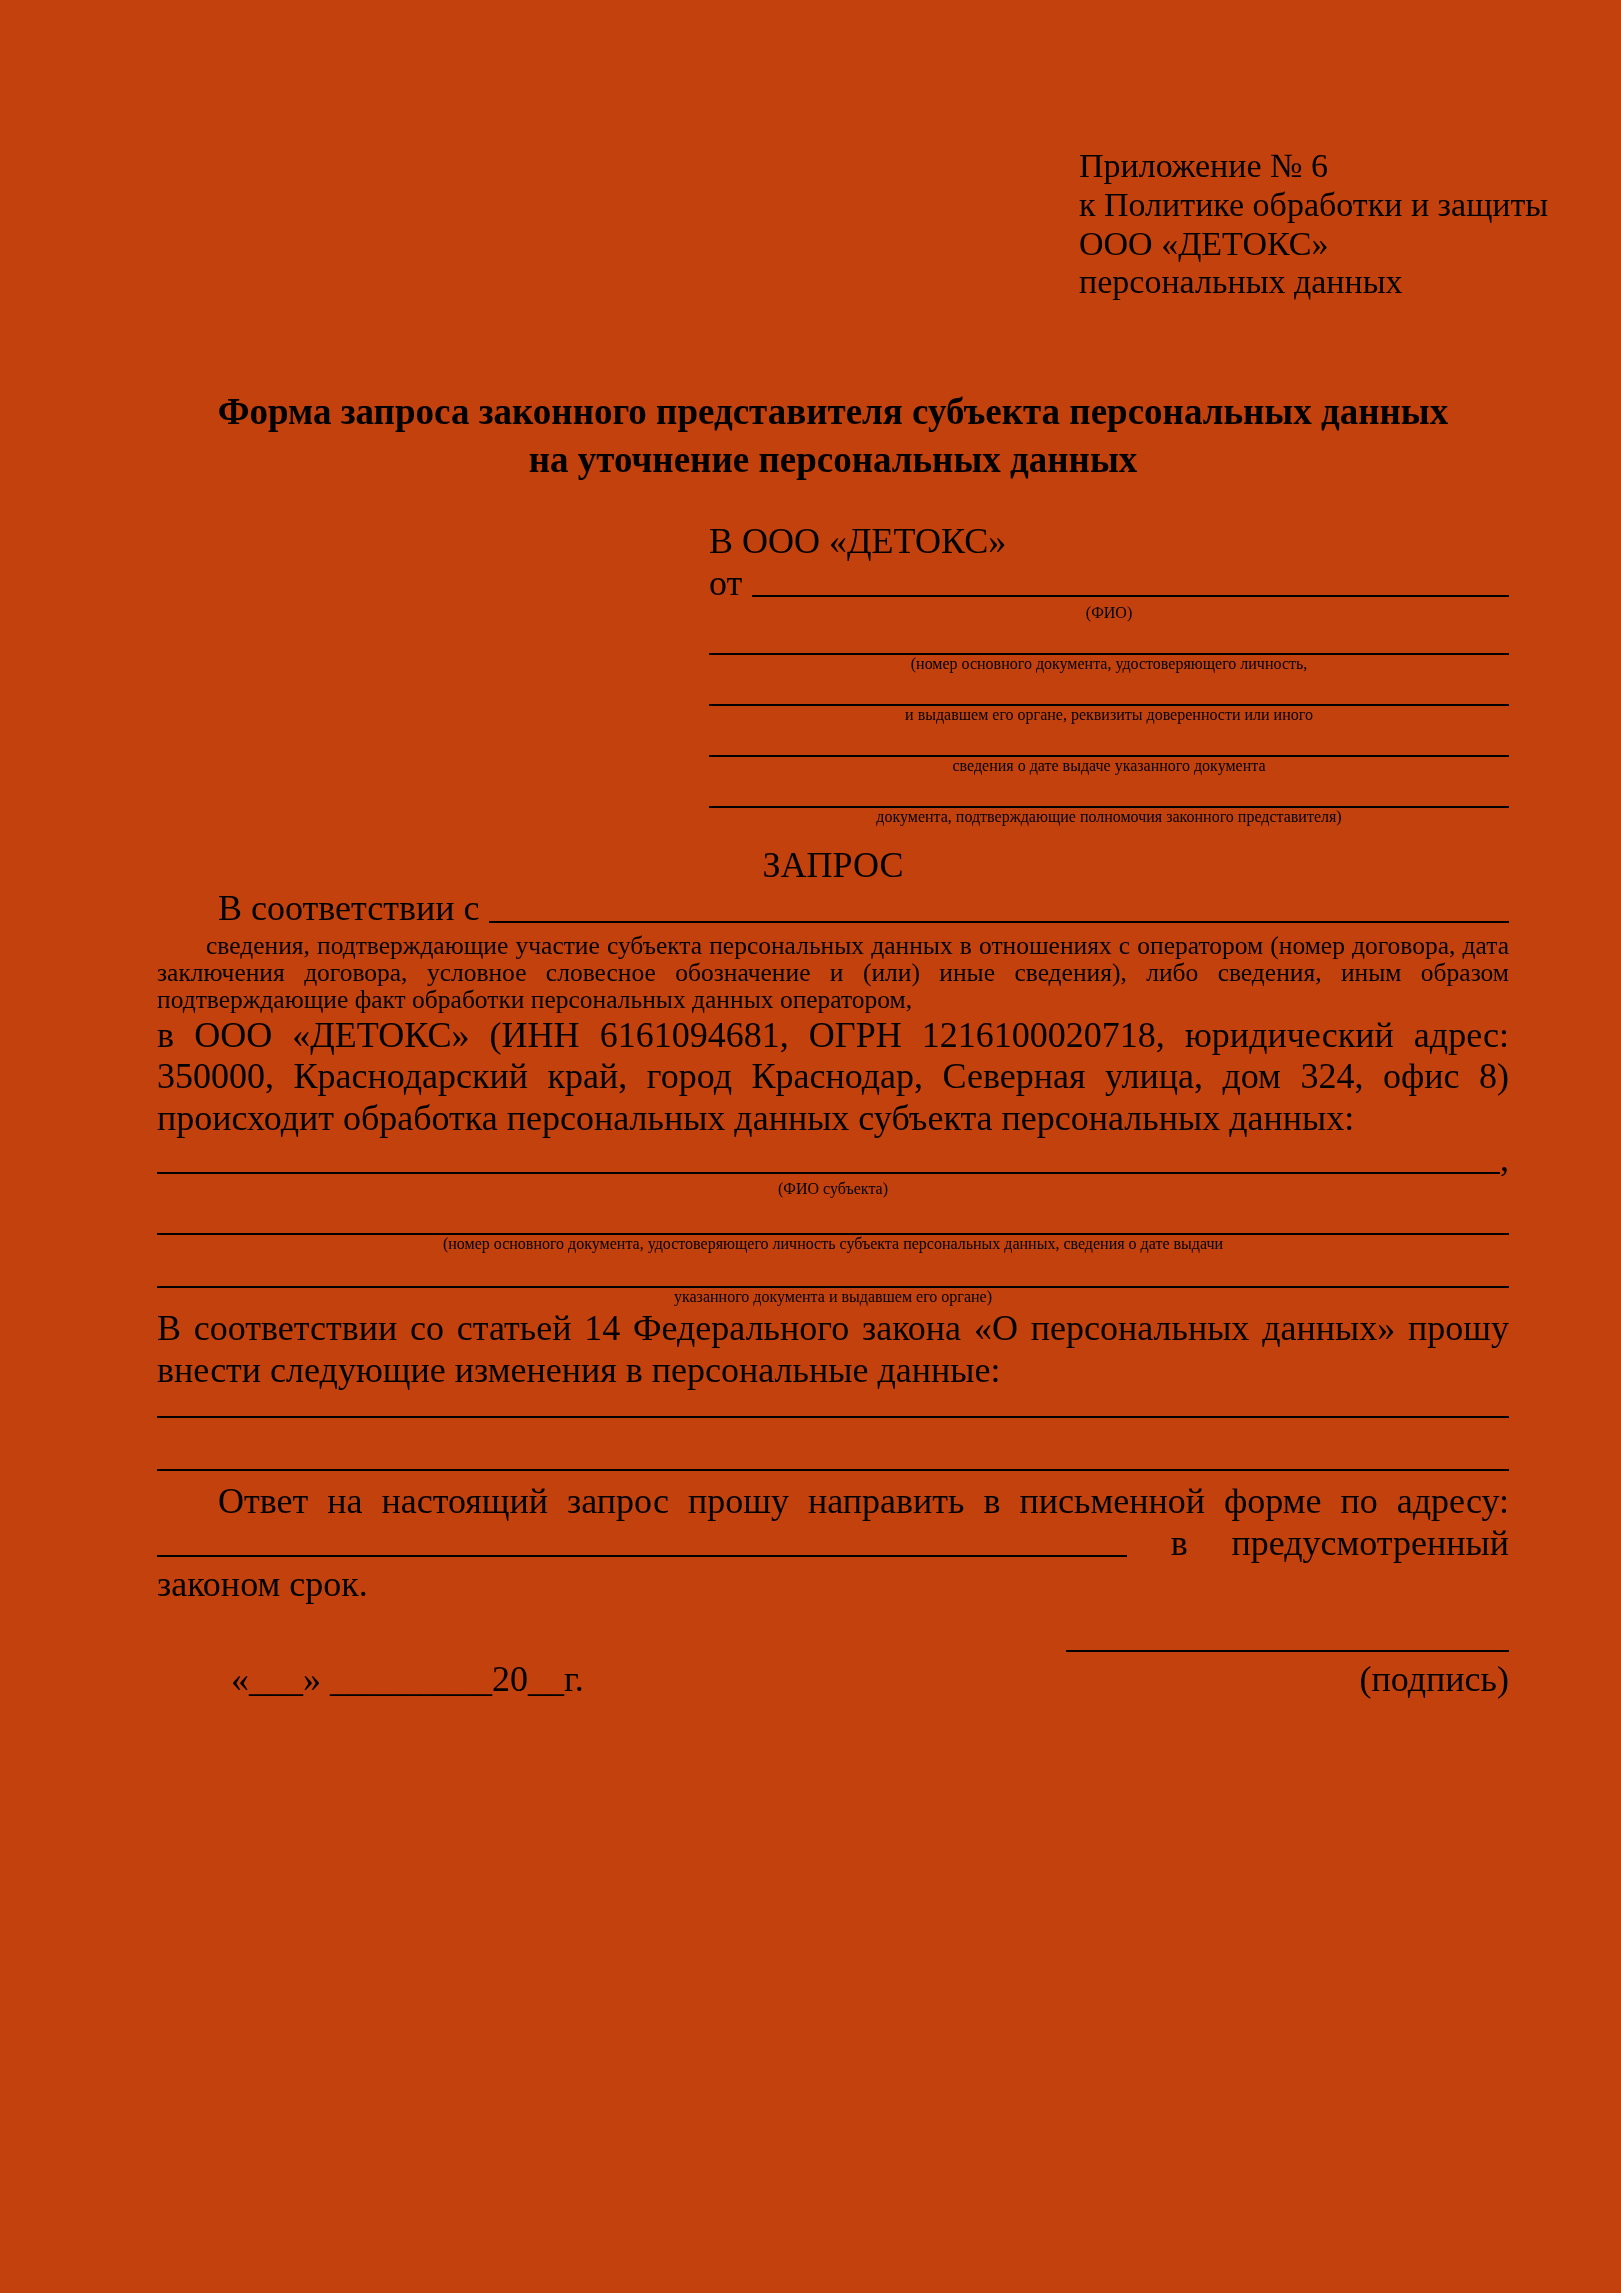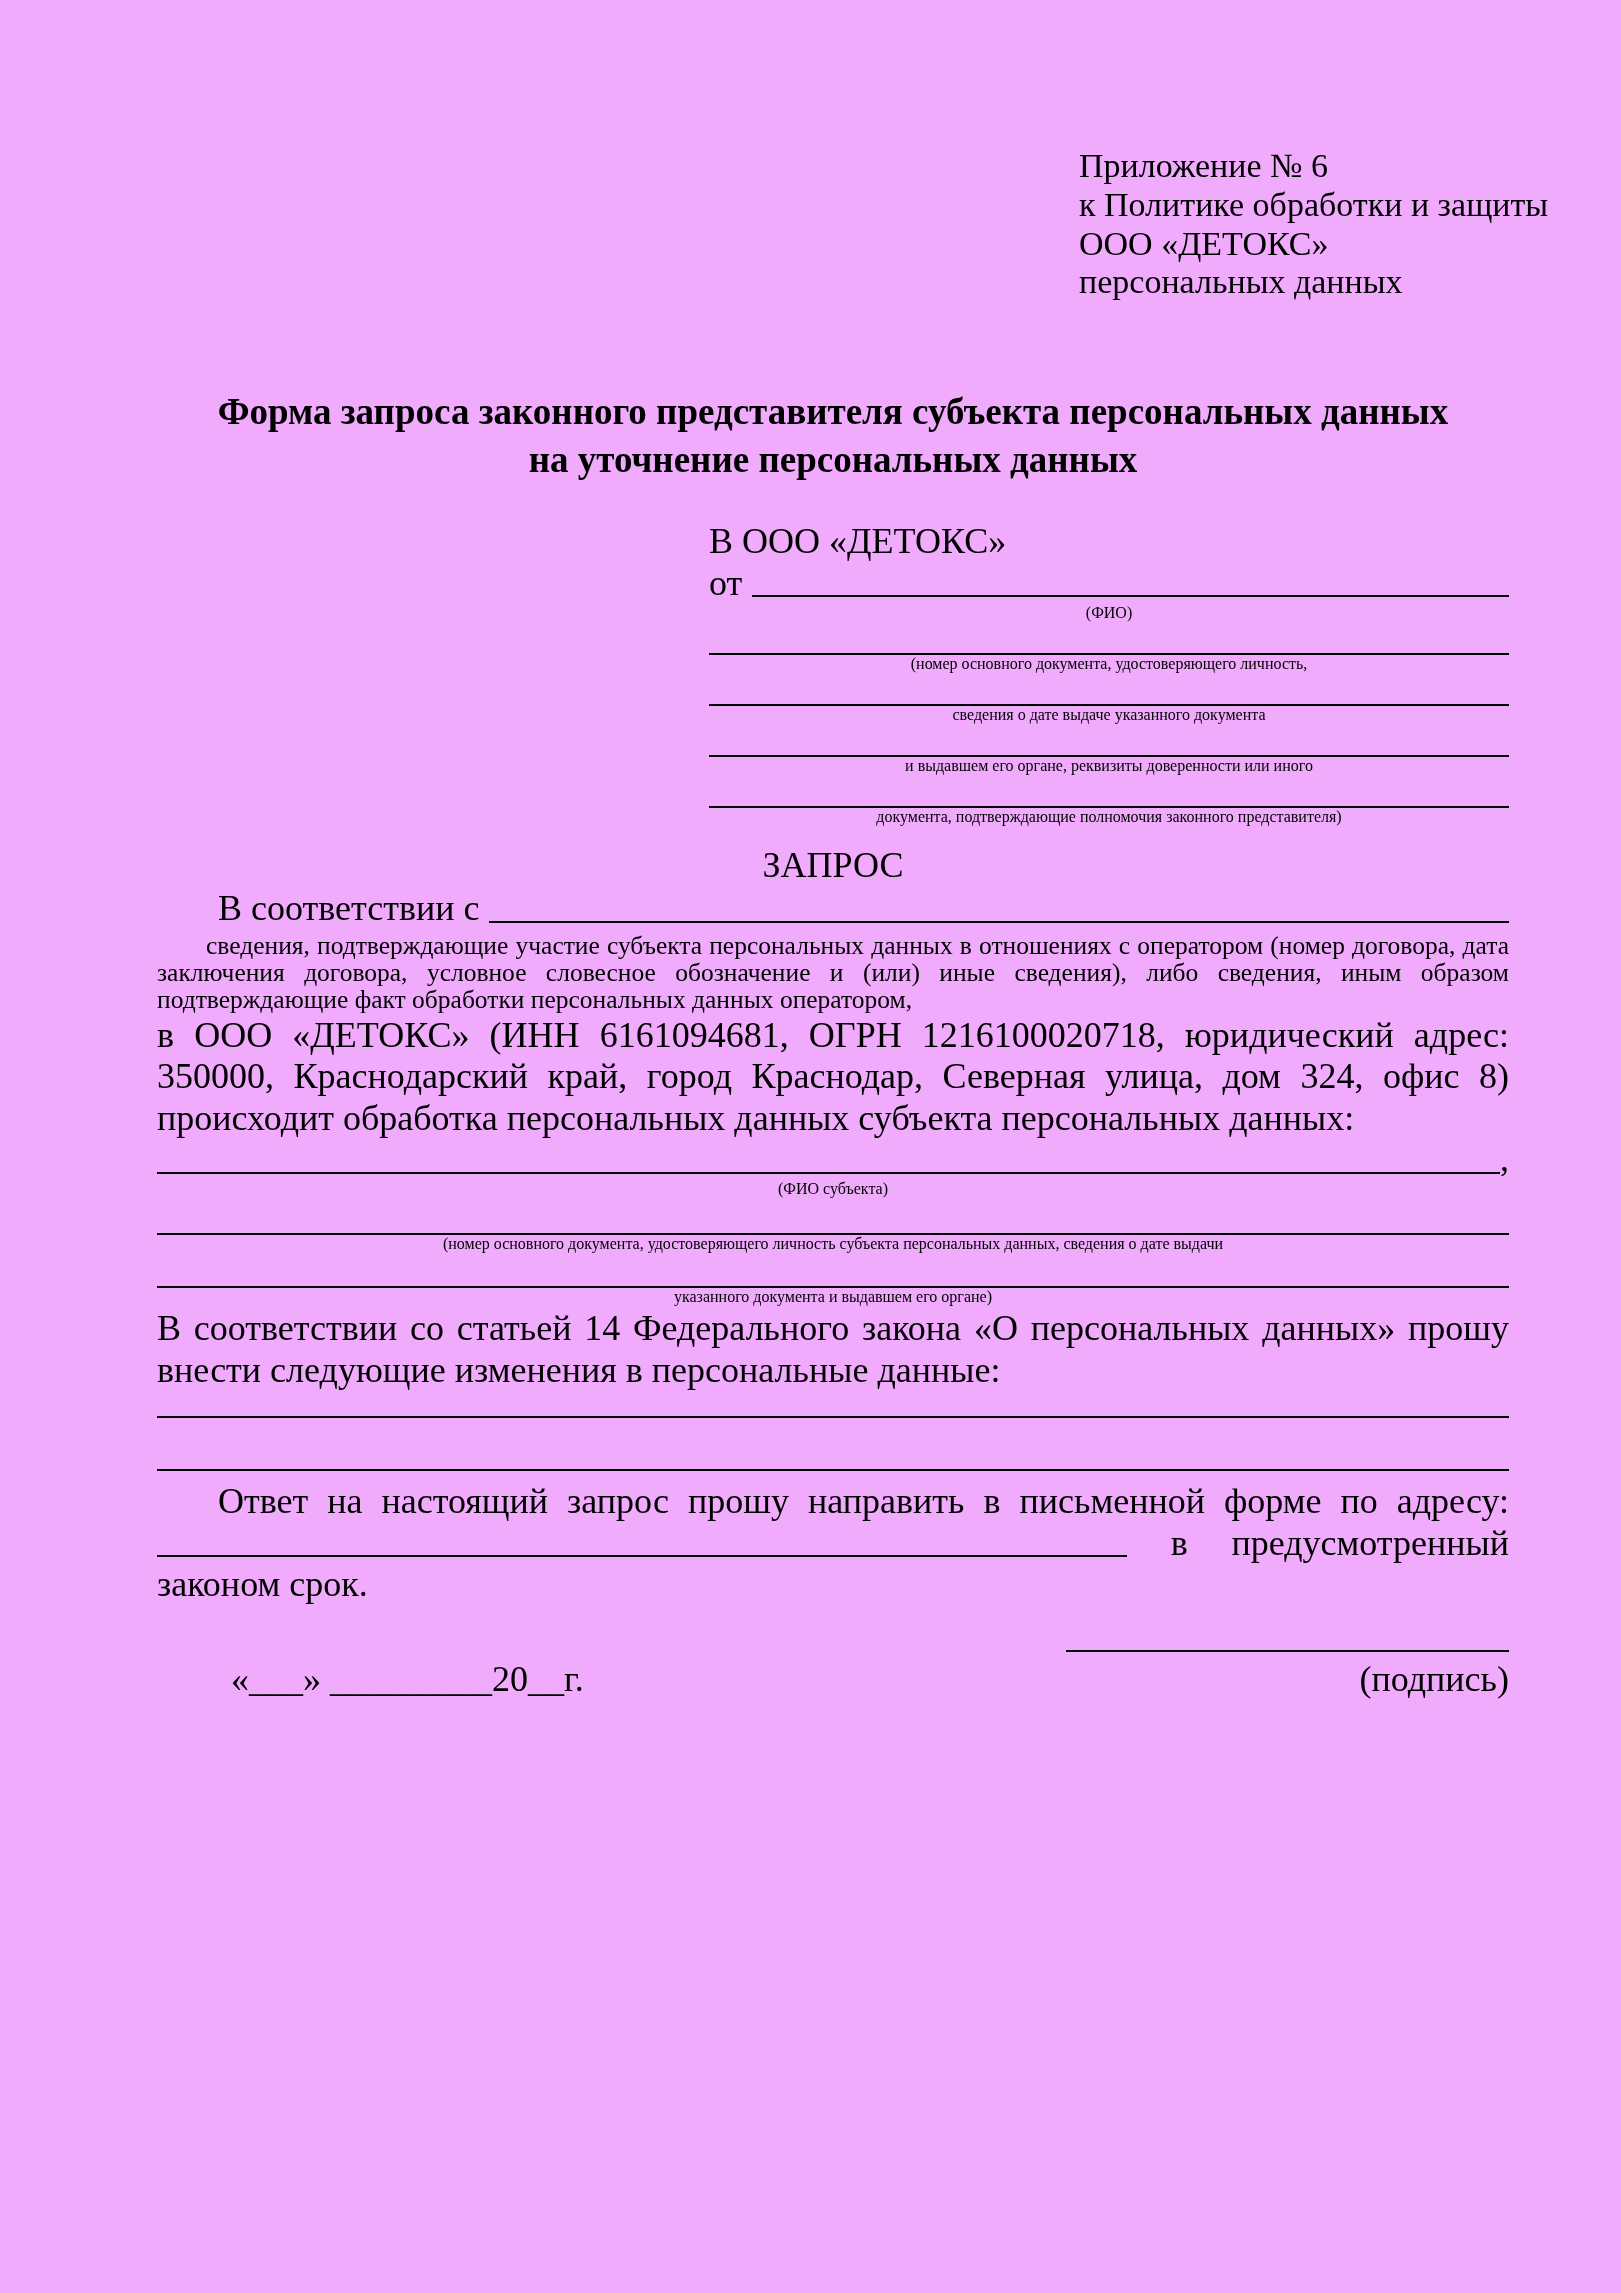--- a/index.html
+++ b/index.html
@@ -7,7 +7,7 @@
   .page {
     width: 1621px;
     height: 2294px;
-    background: #f0abfc;
+    background: #c2410c;
     color: #000000;
     font-family: "Liberation Serif", "DejaVu Serif", serif;
     font-size: 36px;

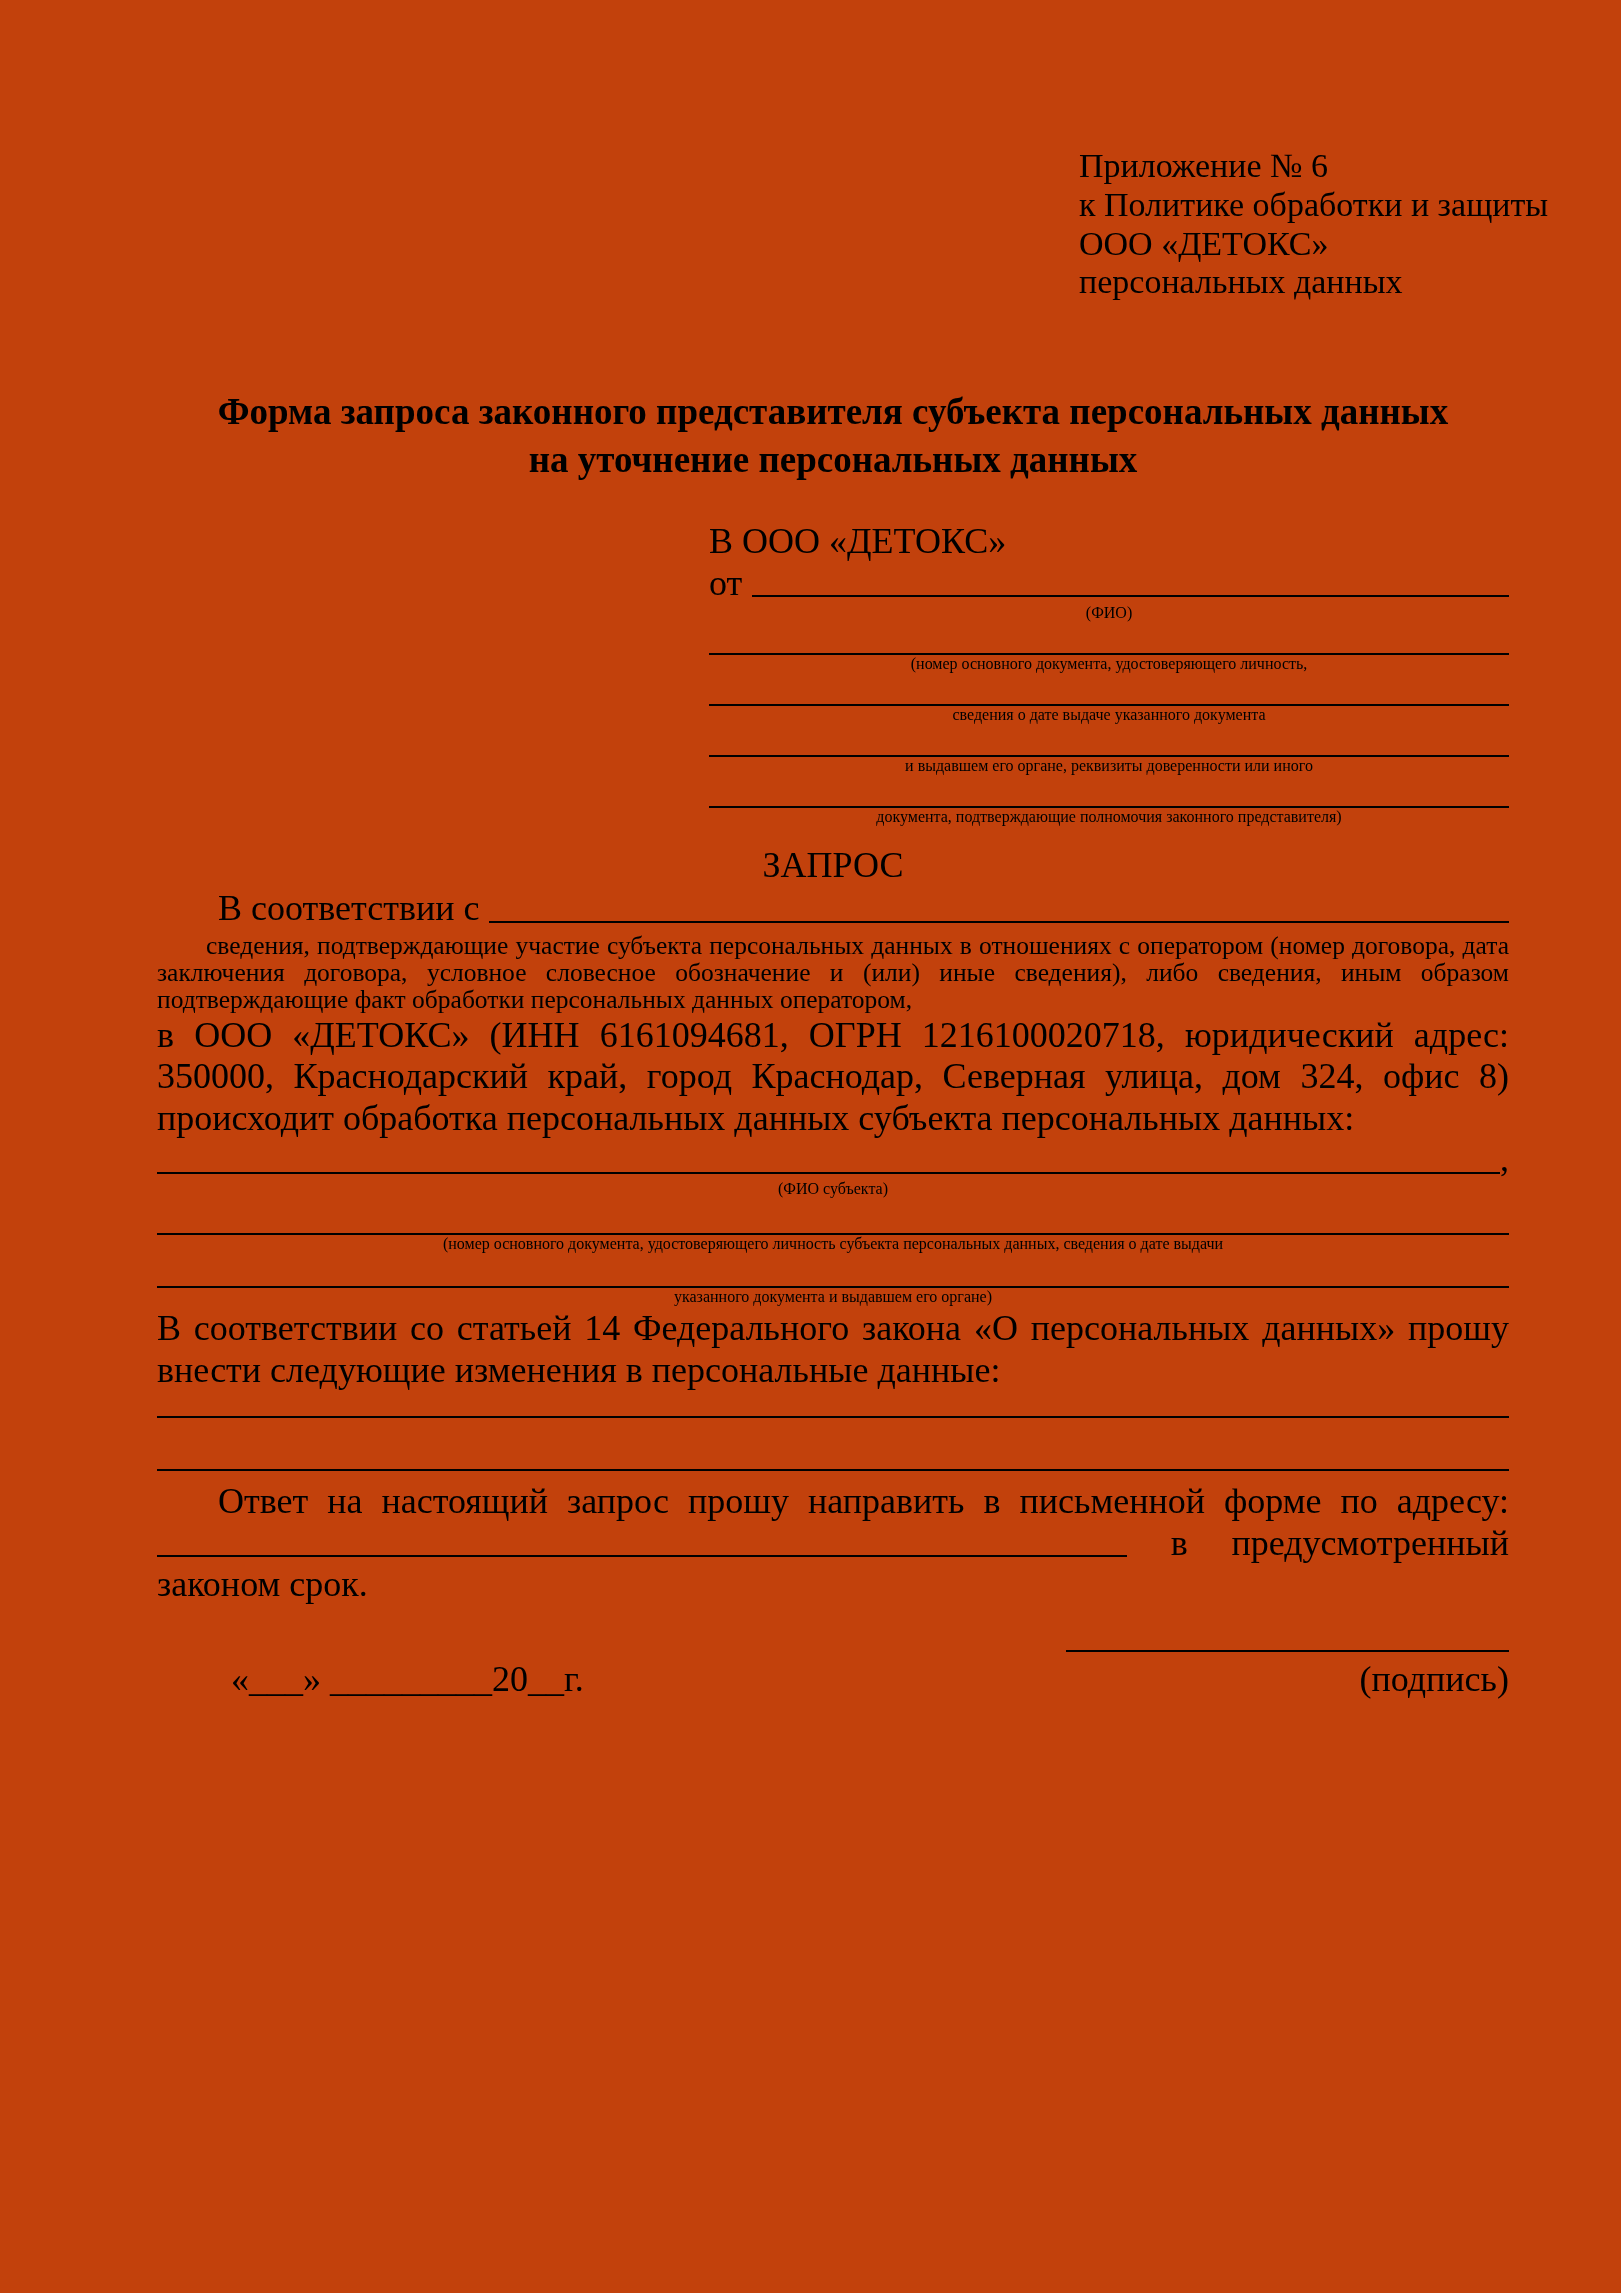--- a/index.html
+++ b/index.html
@@ -94,11 +94,11 @@
     </div>
     <div class="lgroup">
       <div class="rule"></div>
-      <div class="cap">сведения о дате выдаче указанного документа</div>
+      <div class="cap">и выдавшем его органе, реквизиты доверенности или иного</div>
     </div>
     <div class="lgroup">
       <div class="rule"></div>
-      <div class="cap">и выдавшем его органе, реквизиты доверенности или иного</div>
+      <div class="cap">сведения о дате выдаче указанного документа</div>
     </div>
     <div class="lgroup">
       <div class="rule"></div>

